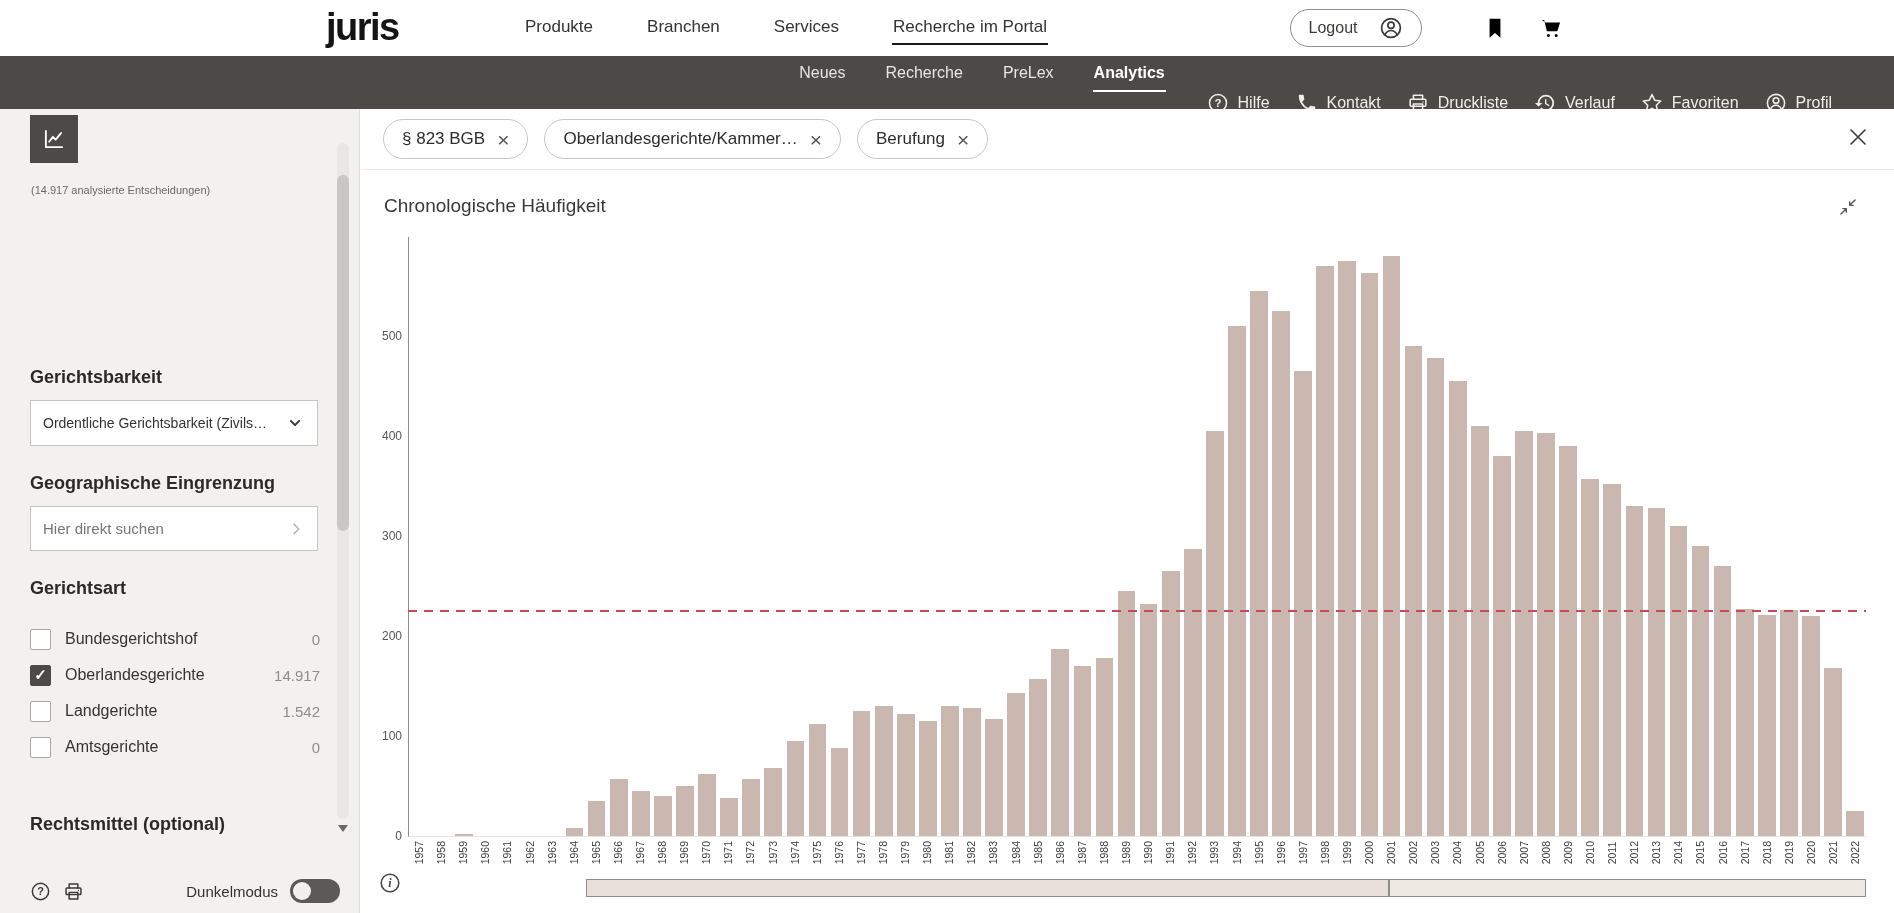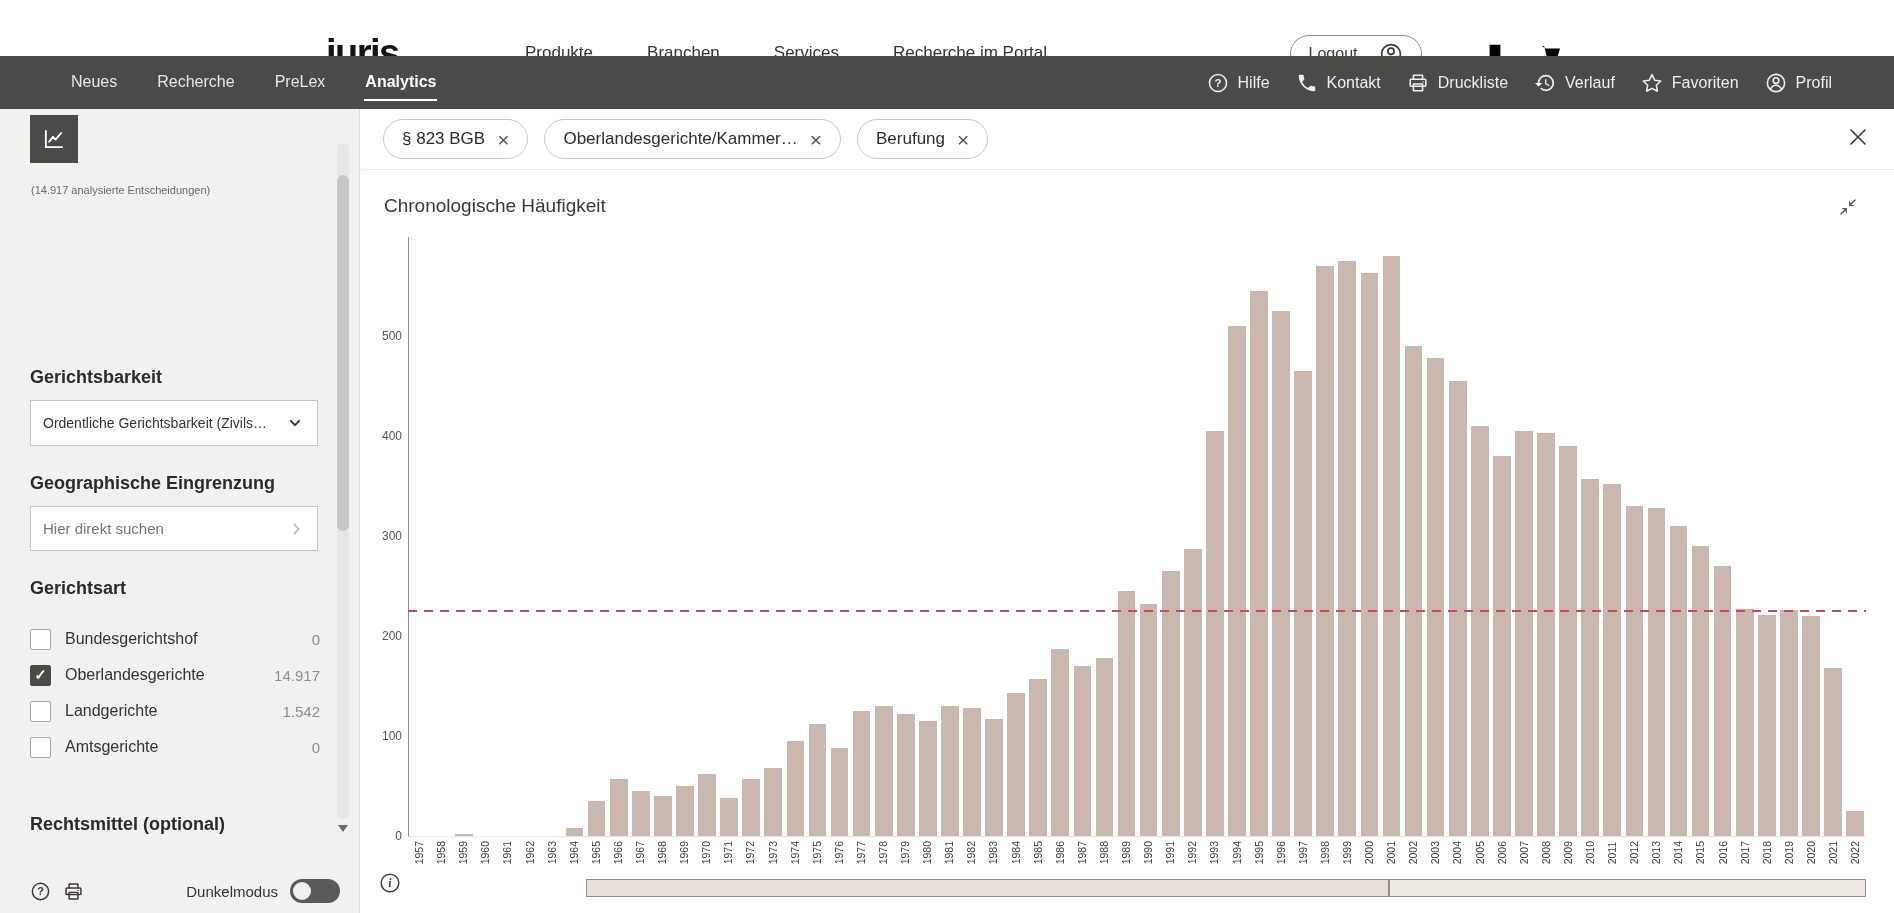--- a/index.html
+++ b/index.html
@@ -11,7 +11,7 @@
               stroke-width:1.7; stroke-linecap:round; stroke-linejoin:round; }
 
   
-  .top { position:absolute; top:0; left:0; width:100%; height:56px; background:#fff;margin-top:26px; }
+  .top { position:absolute; top:0; left:0; width:100%; height:56px; background:#fff; }
   .logo { position:absolute; left:326px; top:6px; font-size:38px; font-weight:bold;
           letter-spacing:-1.5px; color:#141414; cursor:pointer; }
   .top-nav { position:absolute; left:524px; top:0; height:56px; display:flex; align-items:center; gap:52px; }

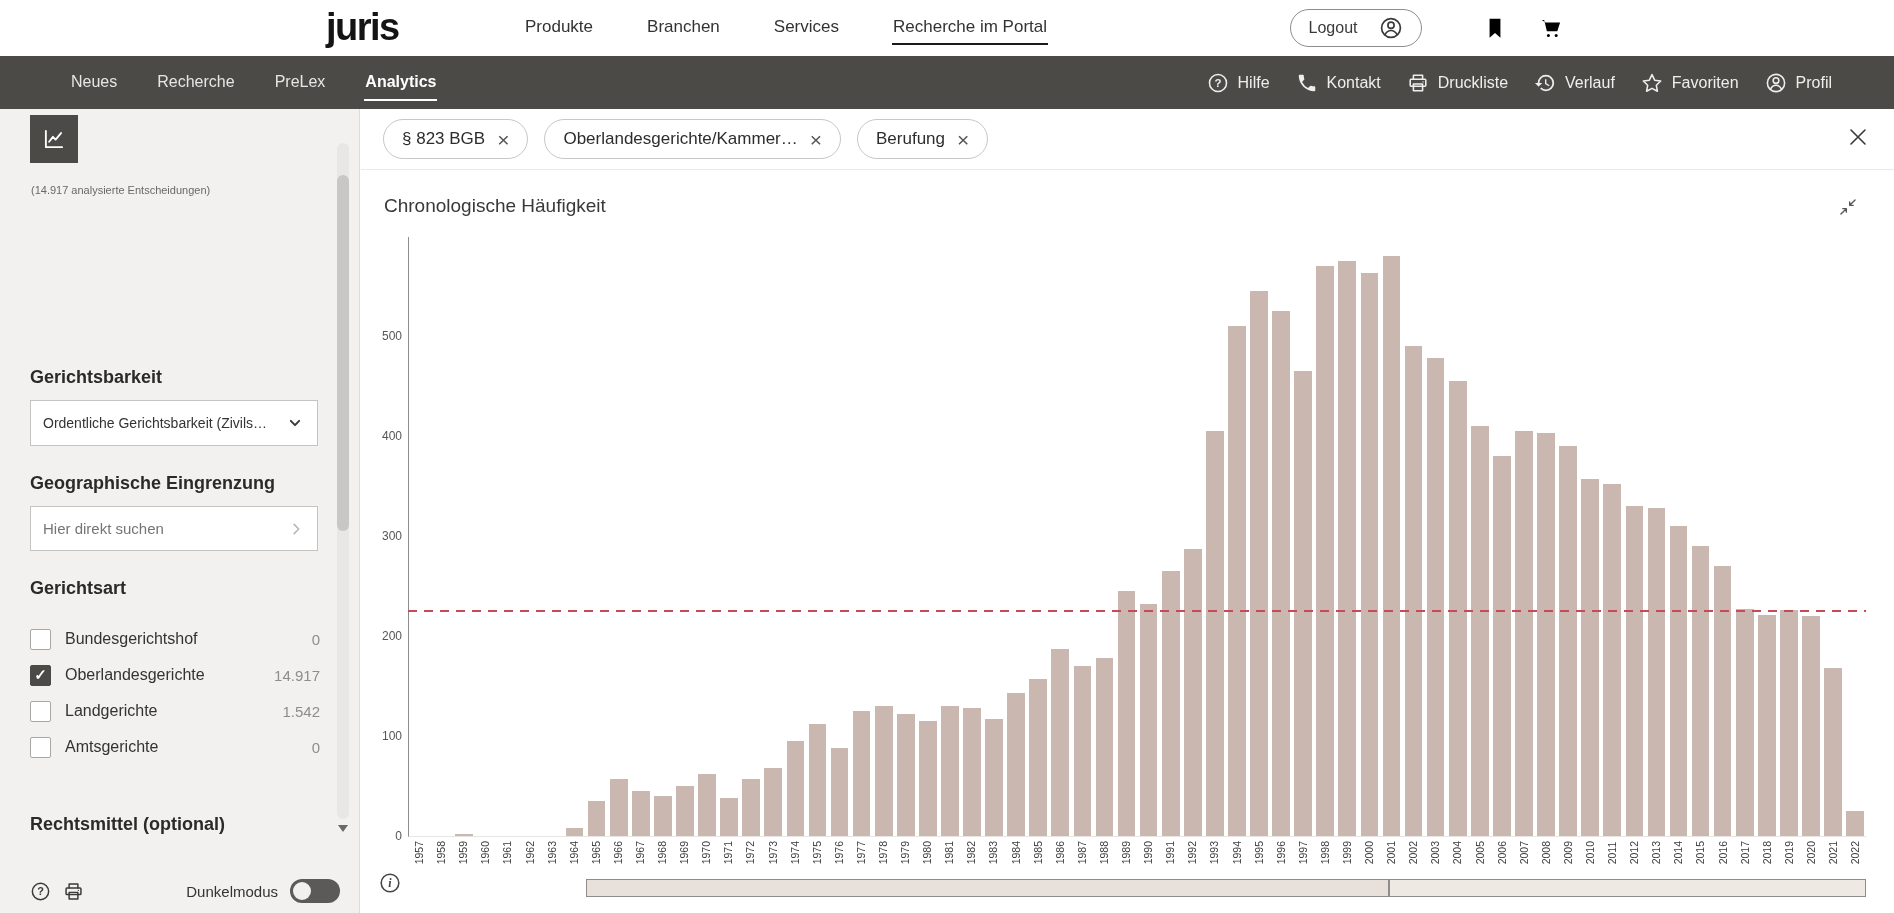--- a/index.html
+++ b/index.html
@@ -26,7 +26,7 @@
 
   
   .dark { position:absolute; top:56px; left:0; width:100%; height:53px; background:#4b4a47;
-          display:flex; align-items:center; }
+          display:flex; align-items:center;flex-direction:column; }
   #darknav-left { display:flex; gap:38px; padding-left:70px; align-items:center; }
   .dnav { font-size:16px; color:#e8e6e4; cursor:pointer; padding:8px 1px; border-bottom:2px solid transparent; }
   .dnav.active { color:#fff; border-color:#fff; font-weight:bold; }

